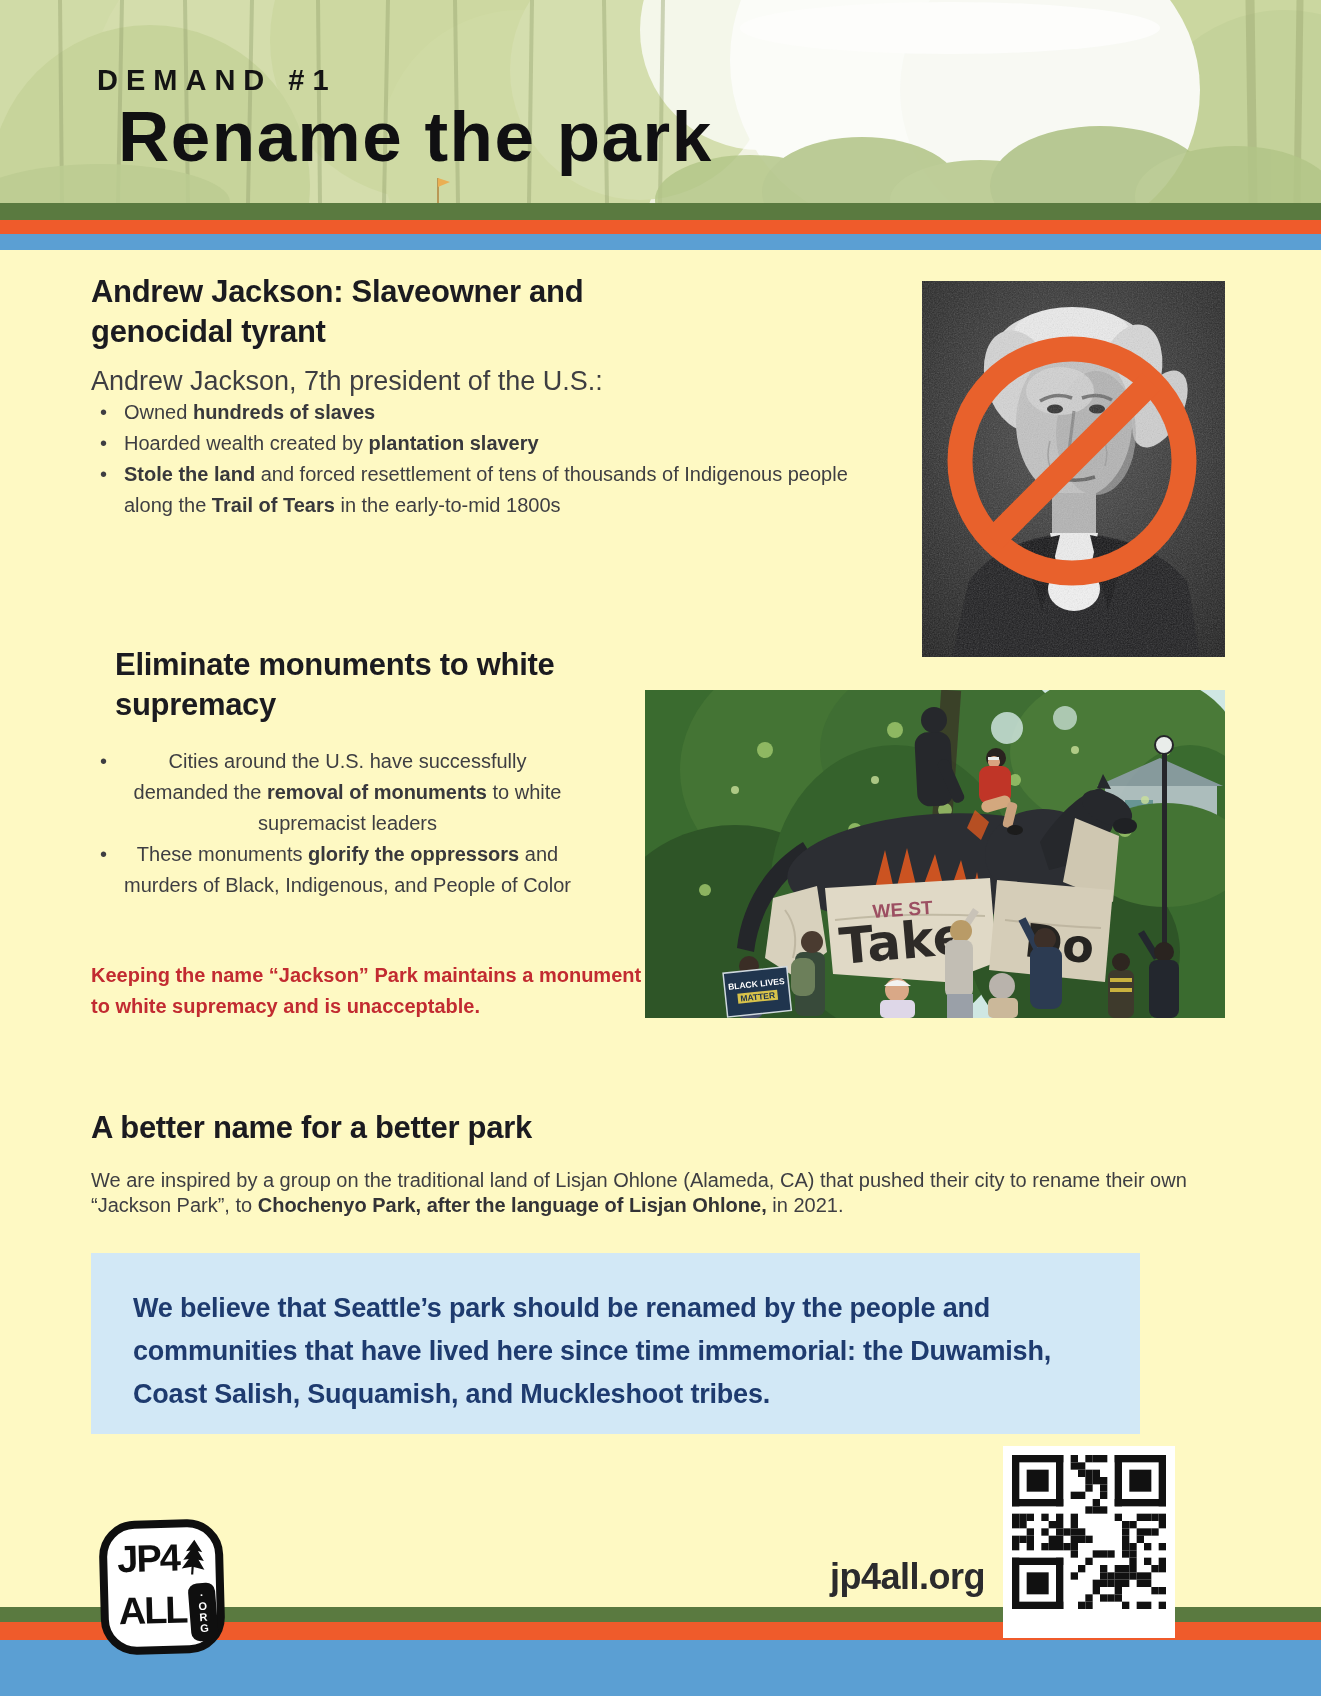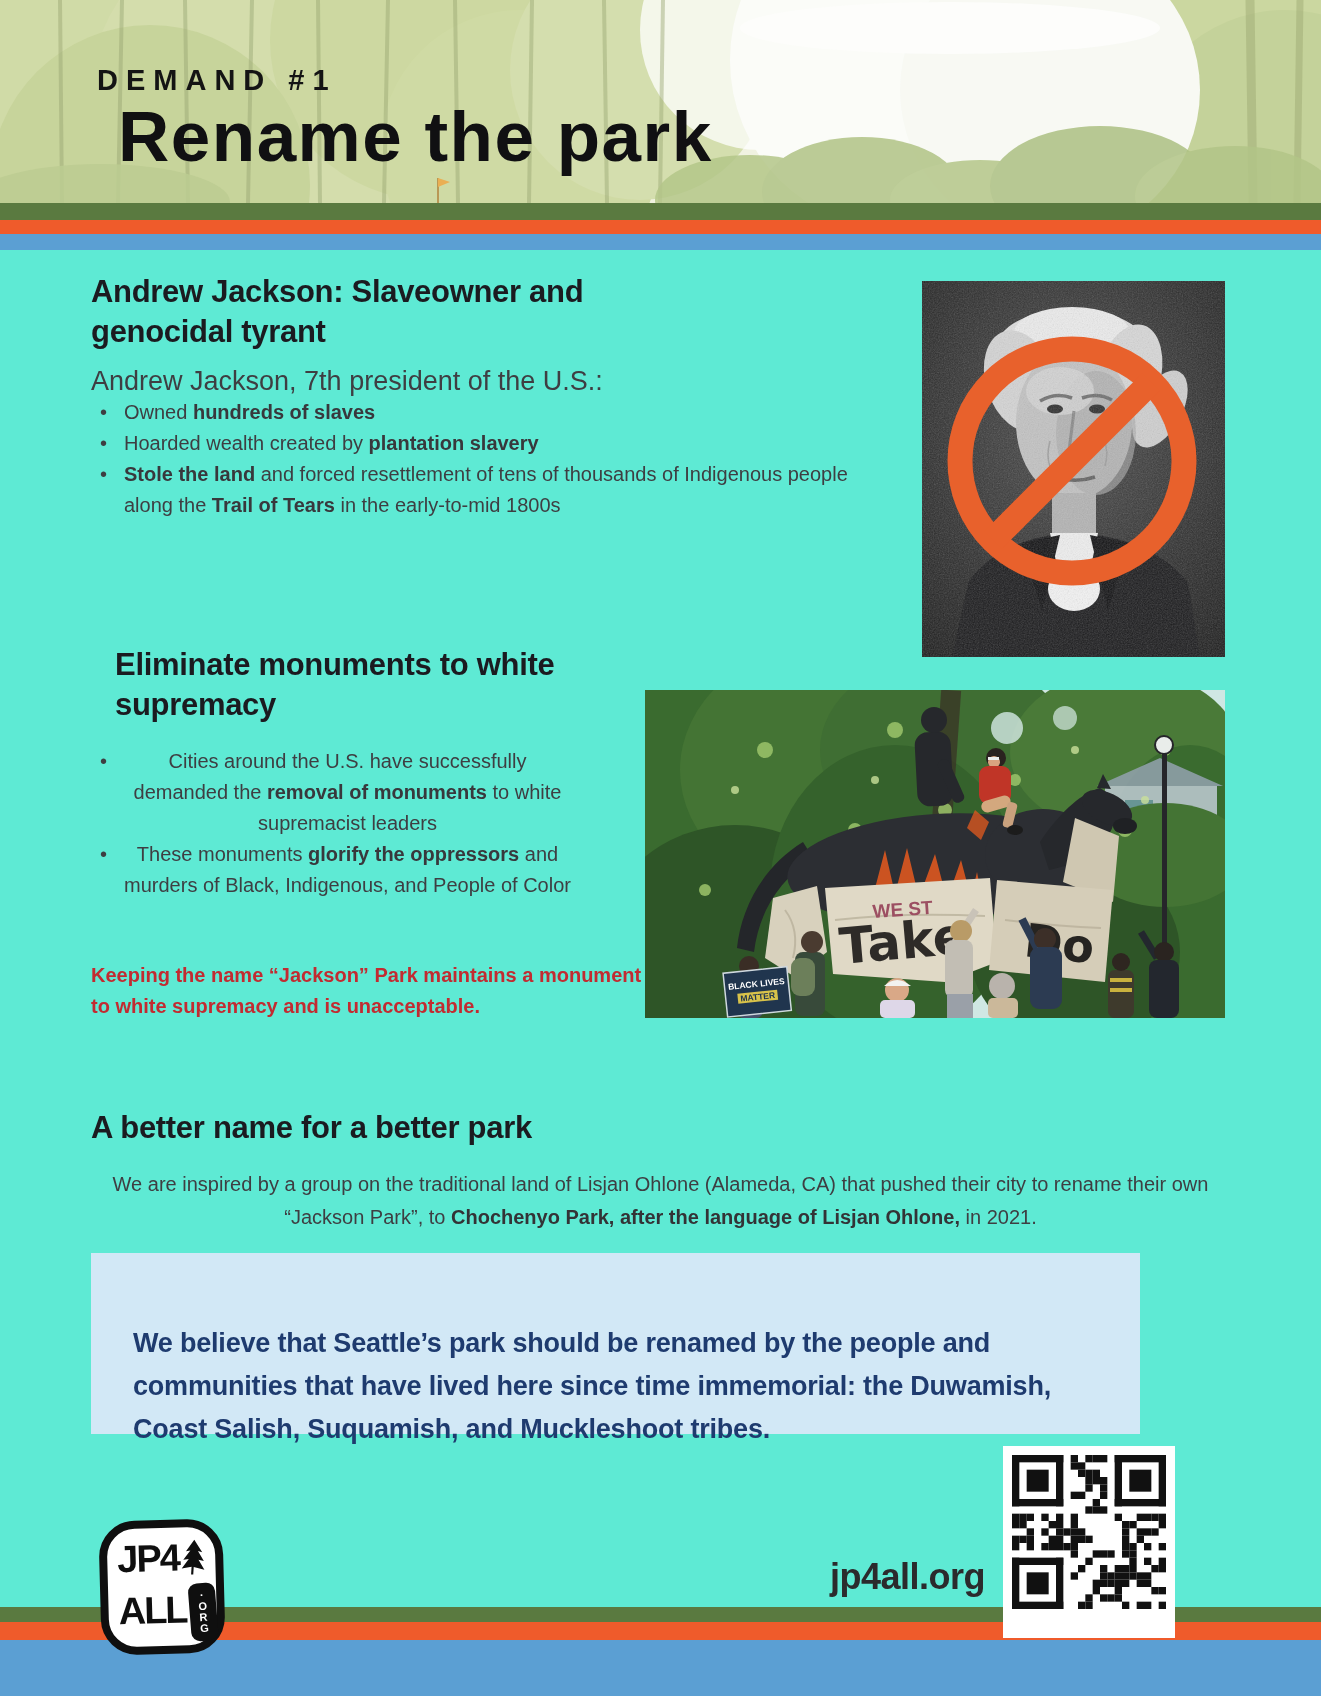--- a/index.html
+++ b/index.html
@@ -10,7 +10,7 @@
   *{margin:0;padding:0;box-sizing:border-box;}
   html,body{background:#888;}
   .page{
-    position:relative;width:1321px;height:1696px;background:#5eead4;overflow:hidden;
+    position:relative;width:1321px;height:1696px;background:#fef9c3;overflow:hidden;
     margin:0 auto;font-family:"Liberation Sans",sans-serif;
   }
   .abs{position:absolute;}

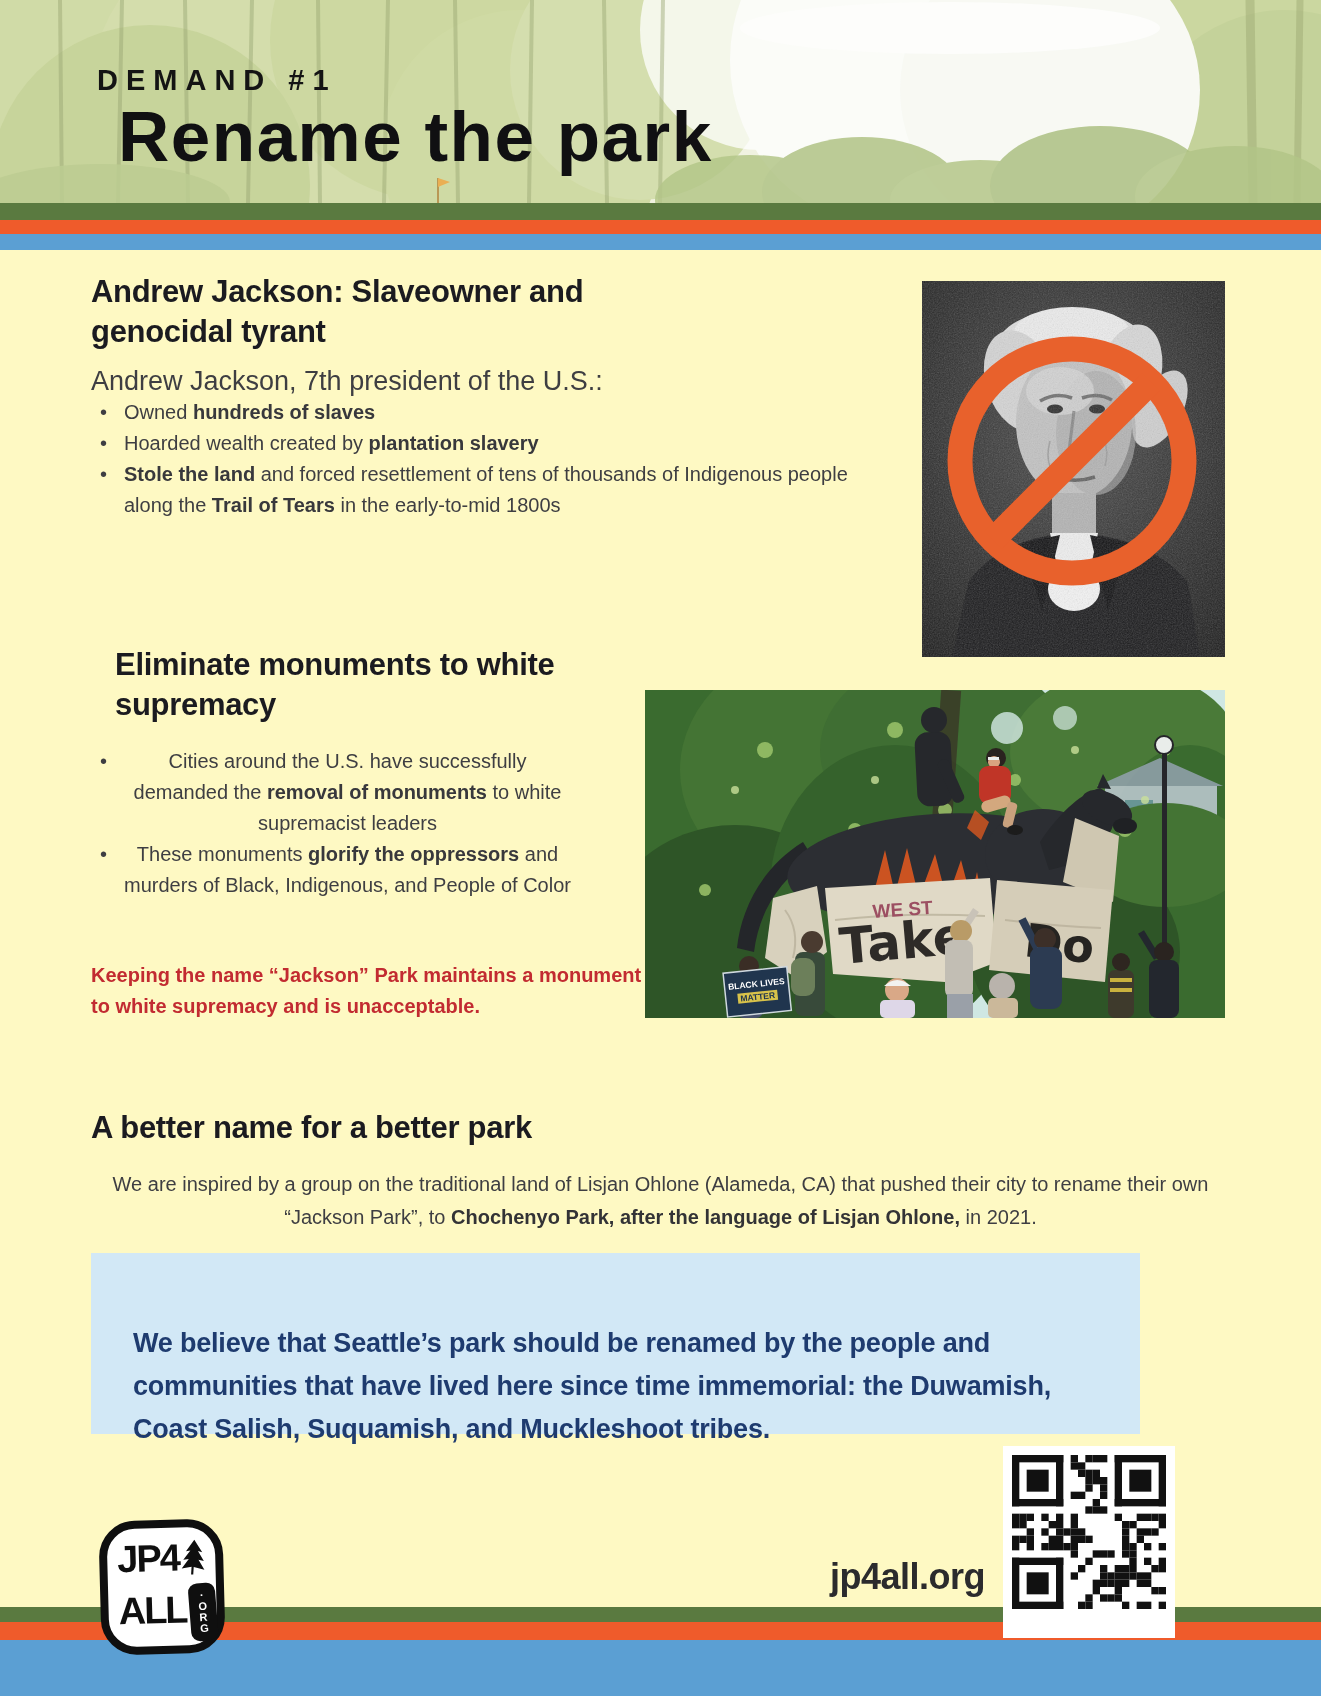--- a/index.html
+++ b/index.html
@@ -40,7 +40,7 @@
   .list-jackson{top:397px;left:91px;width:780px;}
   .list-monuments{top:746px;left:91px;width:480px;text-align:center;}
   .warning{top:960px;left:91px;width:560px;font-size:20px;line-height:31px;font-weight:700;color:var(--red);}
-  .para-better{top:1168px;left:91px;width:1139px;font-size:20px;line-height:33px;color:var(--body);text-align:center;}
+  .para-better{top:1168px;left:91px;width:1139px;font-size:20px;line-height:25px;color:var(--body);}
   .para-better b{color:#333336;}
   .callout{top:1253px;left:91px;width:1049px;height:181px;background:var(--lightblue);}
   .callout-text{position:absolute;top:34px;left:42px;width:968px;font-size:27px;line-height:43px;

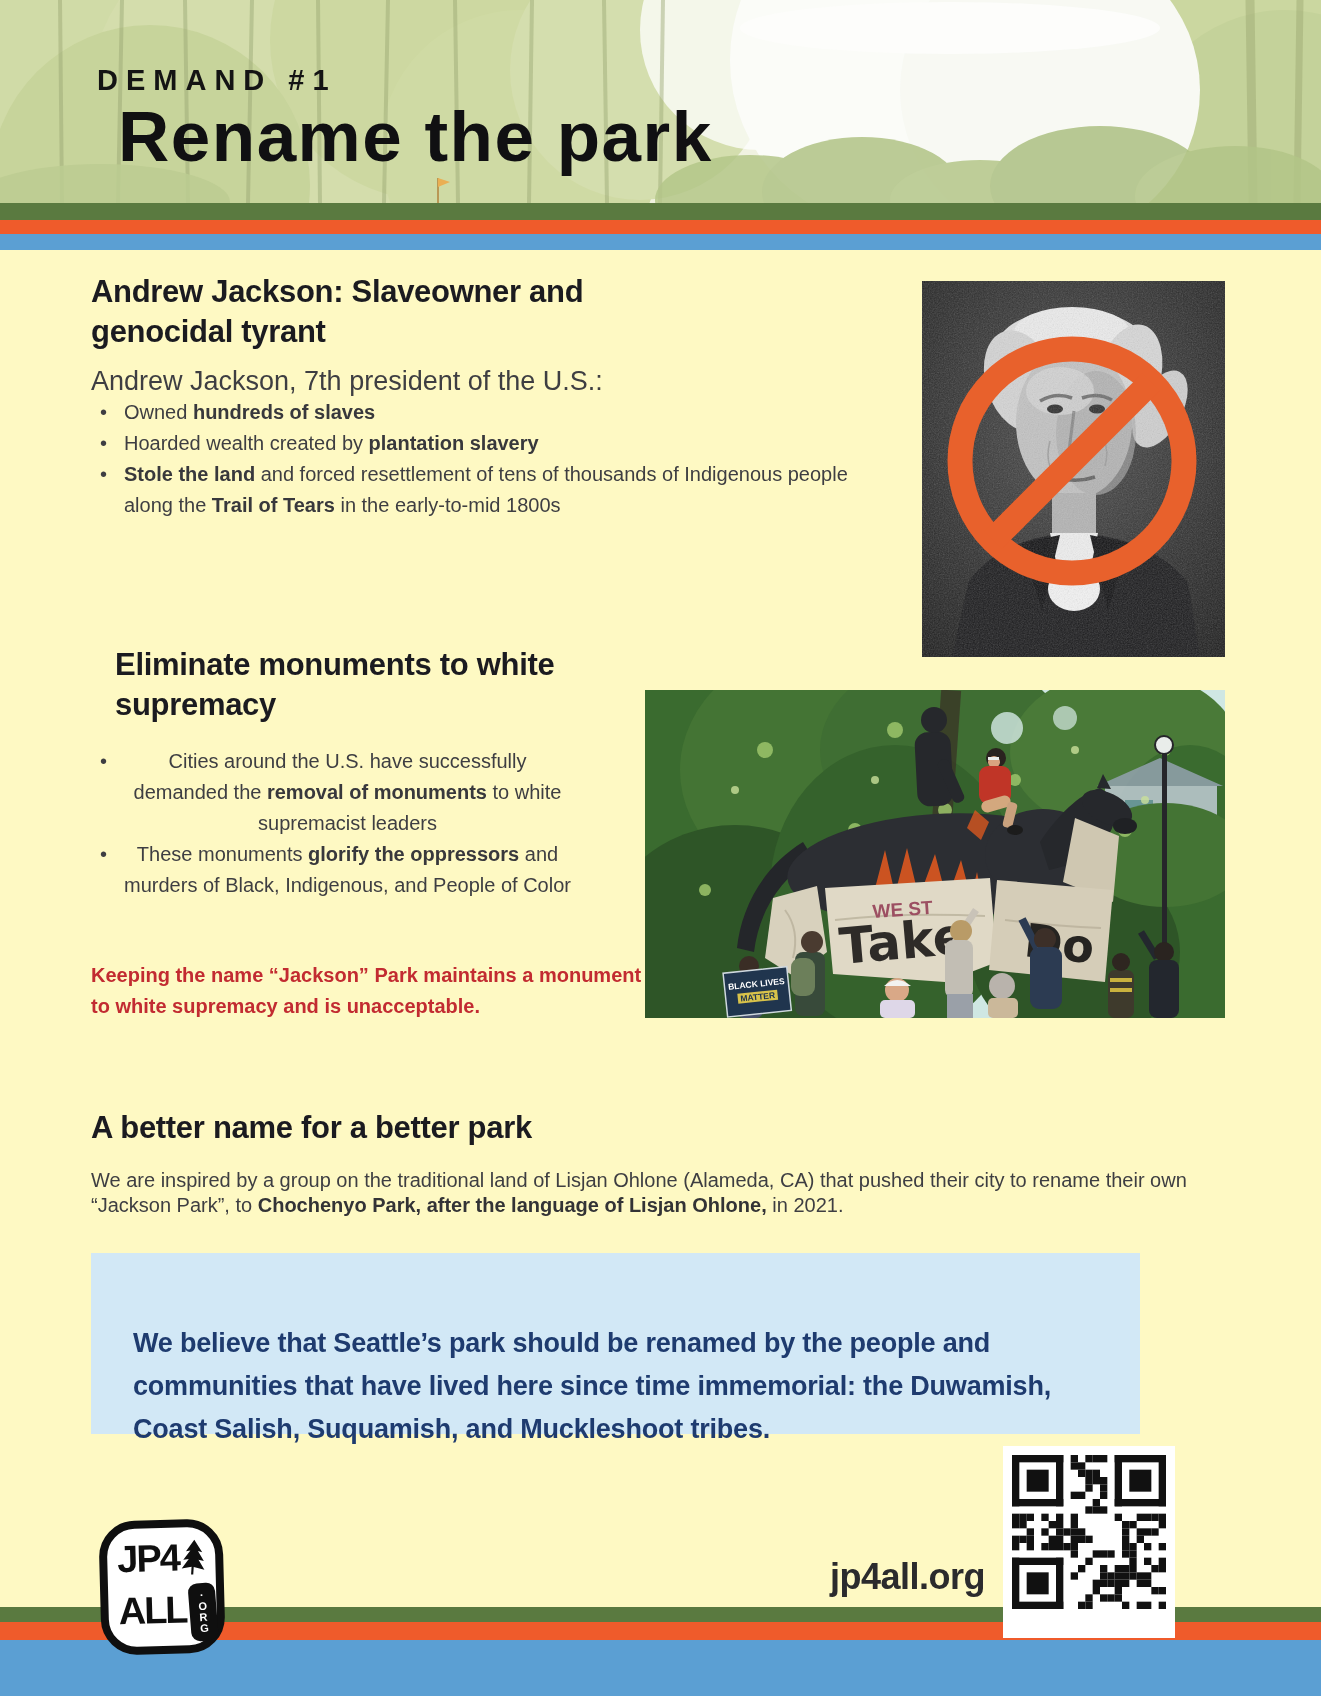--- a/index.html
+++ b/index.html
@@ -44,7 +44,7 @@
   .para-better b{color:#333336;}
   .callout{top:1253px;left:91px;width:1049px;height:181px;background:var(--lightblue);}
   .callout-text{position:absolute;top:34px;left:42px;width:968px;font-size:27px;line-height:43px;
-    font-weight:700;color:var(--navy);letter-spacing:-0.2px;margin-top:35px;}
+    font-weight:700;color:var(--navy);letter-spacing:-0.2px;}
   
   .jackson-photo{top:281px;left:922px;width:303px;height:376px;}
   .jackson-photo svg,.statue-photo svg{display:block;width:100%;height:100%;}

